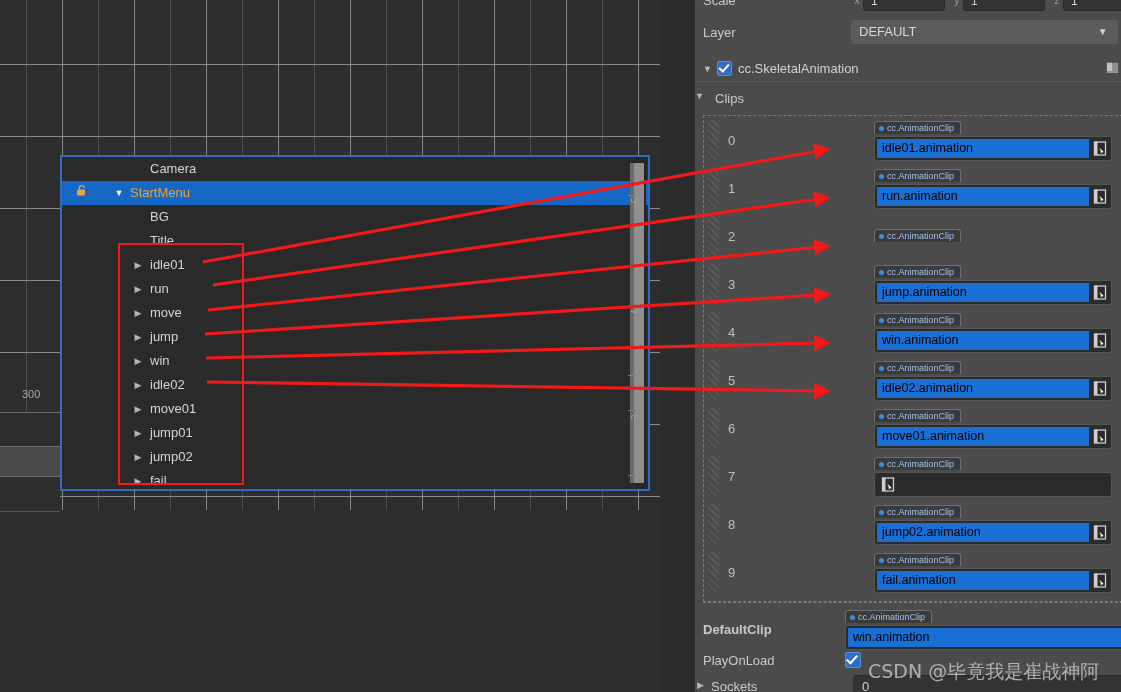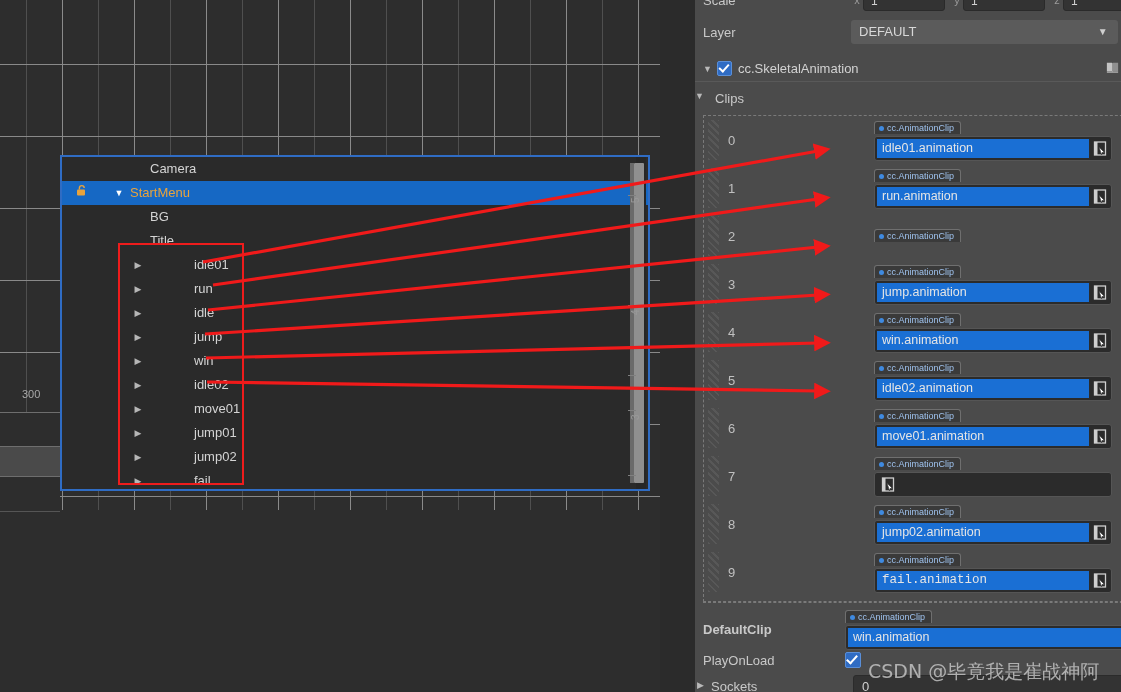--- a/index.html
+++ b/index.html
@@ -325,7 +325,7 @@
   .clip-value {
     flex: 1;
     background: #1a6fd4;
-    color: #e5e5e5;
+    color: #000000;
     font-size: 12.5px;
     line-height: 19px;
     height: 19px;

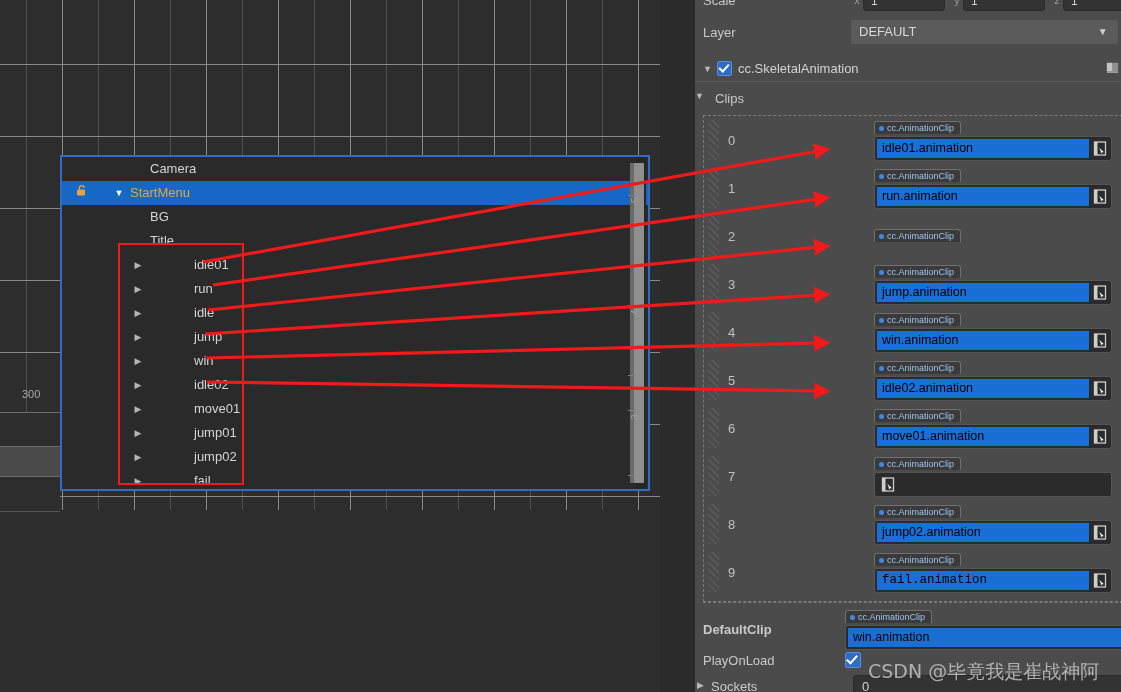--- a/index.html
+++ b/index.html
@@ -97,7 +97,7 @@
   .lvl0 .tlabel { left: 68px; }
   .lvl0 .caret  { left: 51px; }
   .lvl1 .tlabel { left: 88px; }
-  .lvl2 .tlabel { left: 88px; margin-left: 44px; }
+  .lvl2 .tlabel { left: 88px; }
   .lvl2 .caret  { left: 70px; }
 
   

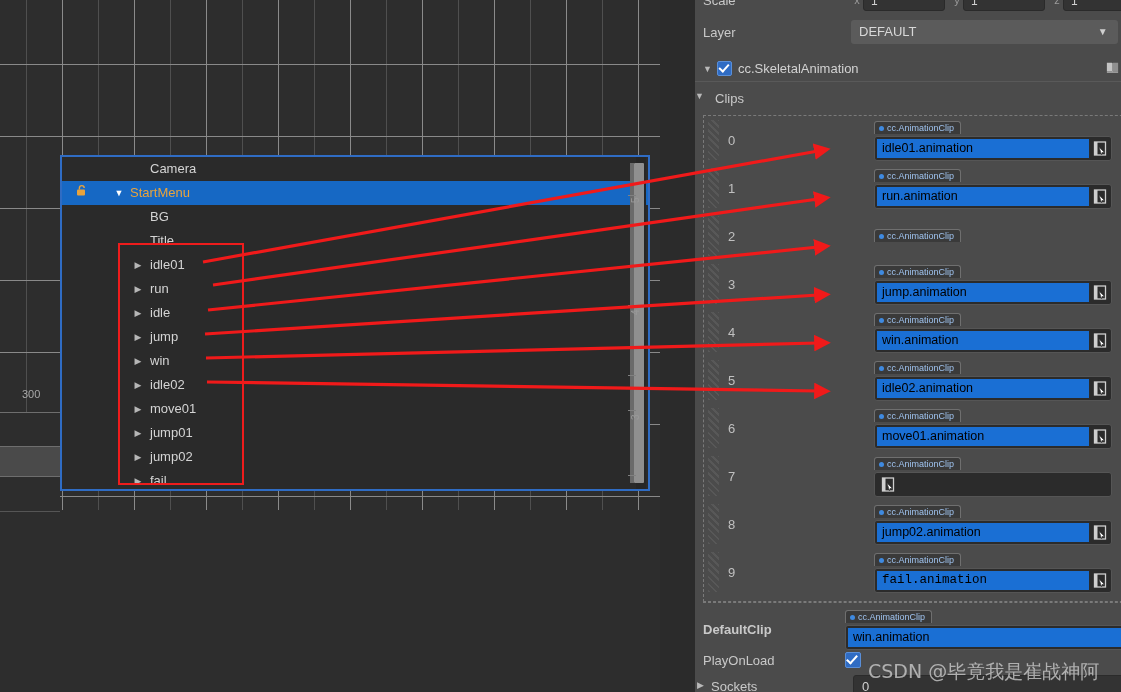--- a/index.html
+++ b/index.html
@@ -479,7 +479,7 @@
       </div>
       <div class="tree-row lvl2">
         <span class="caret">▶</span>
-        <span class="tlabel">idle</span>
+        <span class="tlabel">move</span>
       </div>
       <div class="tree-row lvl2">
         <span class="caret">▶</span>

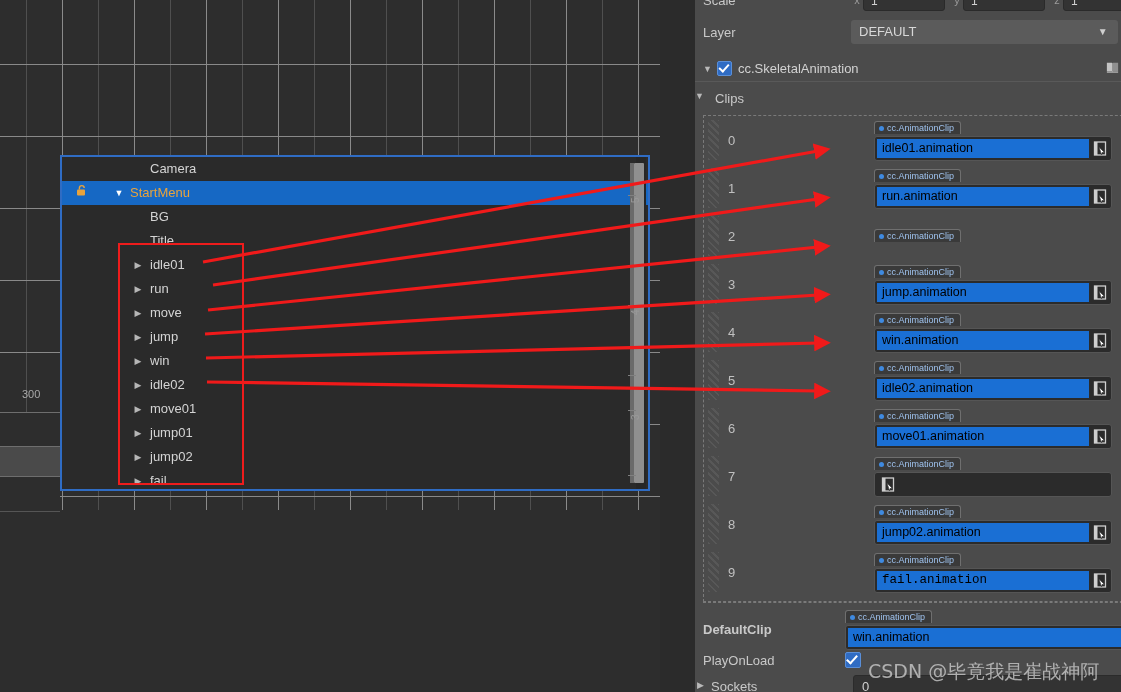--- a/index.html
+++ b/index.html
@@ -739,7 +739,7 @@
       <div class="clip-item">
         <span class="drag-handle"></span>
         <span class="clip-index">9</span>
-        <span class="clip-field-wrap"><span class="clip-tag"><span class="dot"></span><span>cc.AnimationClip</span></span><span class="clip-value-row" style="display:flex;font-family:Liberation Mono, monospace;">
+        <span class="clip-field-wrap"><span class="clip-tag"><span class="dot"></span><span>cc.AnimationClip</span></span><span class="clip-value-row" style="display:flex;">
             <span class="clip-value">fail.animation</span>
             <span class="picker-btn"><svg width="17" height="19" viewBox="0 0 17 19">
                 <rect x="2.5" y="3" width="11" height="13" fill="none" stroke="#cfcfcf" stroke-width="1.3"></rect>

